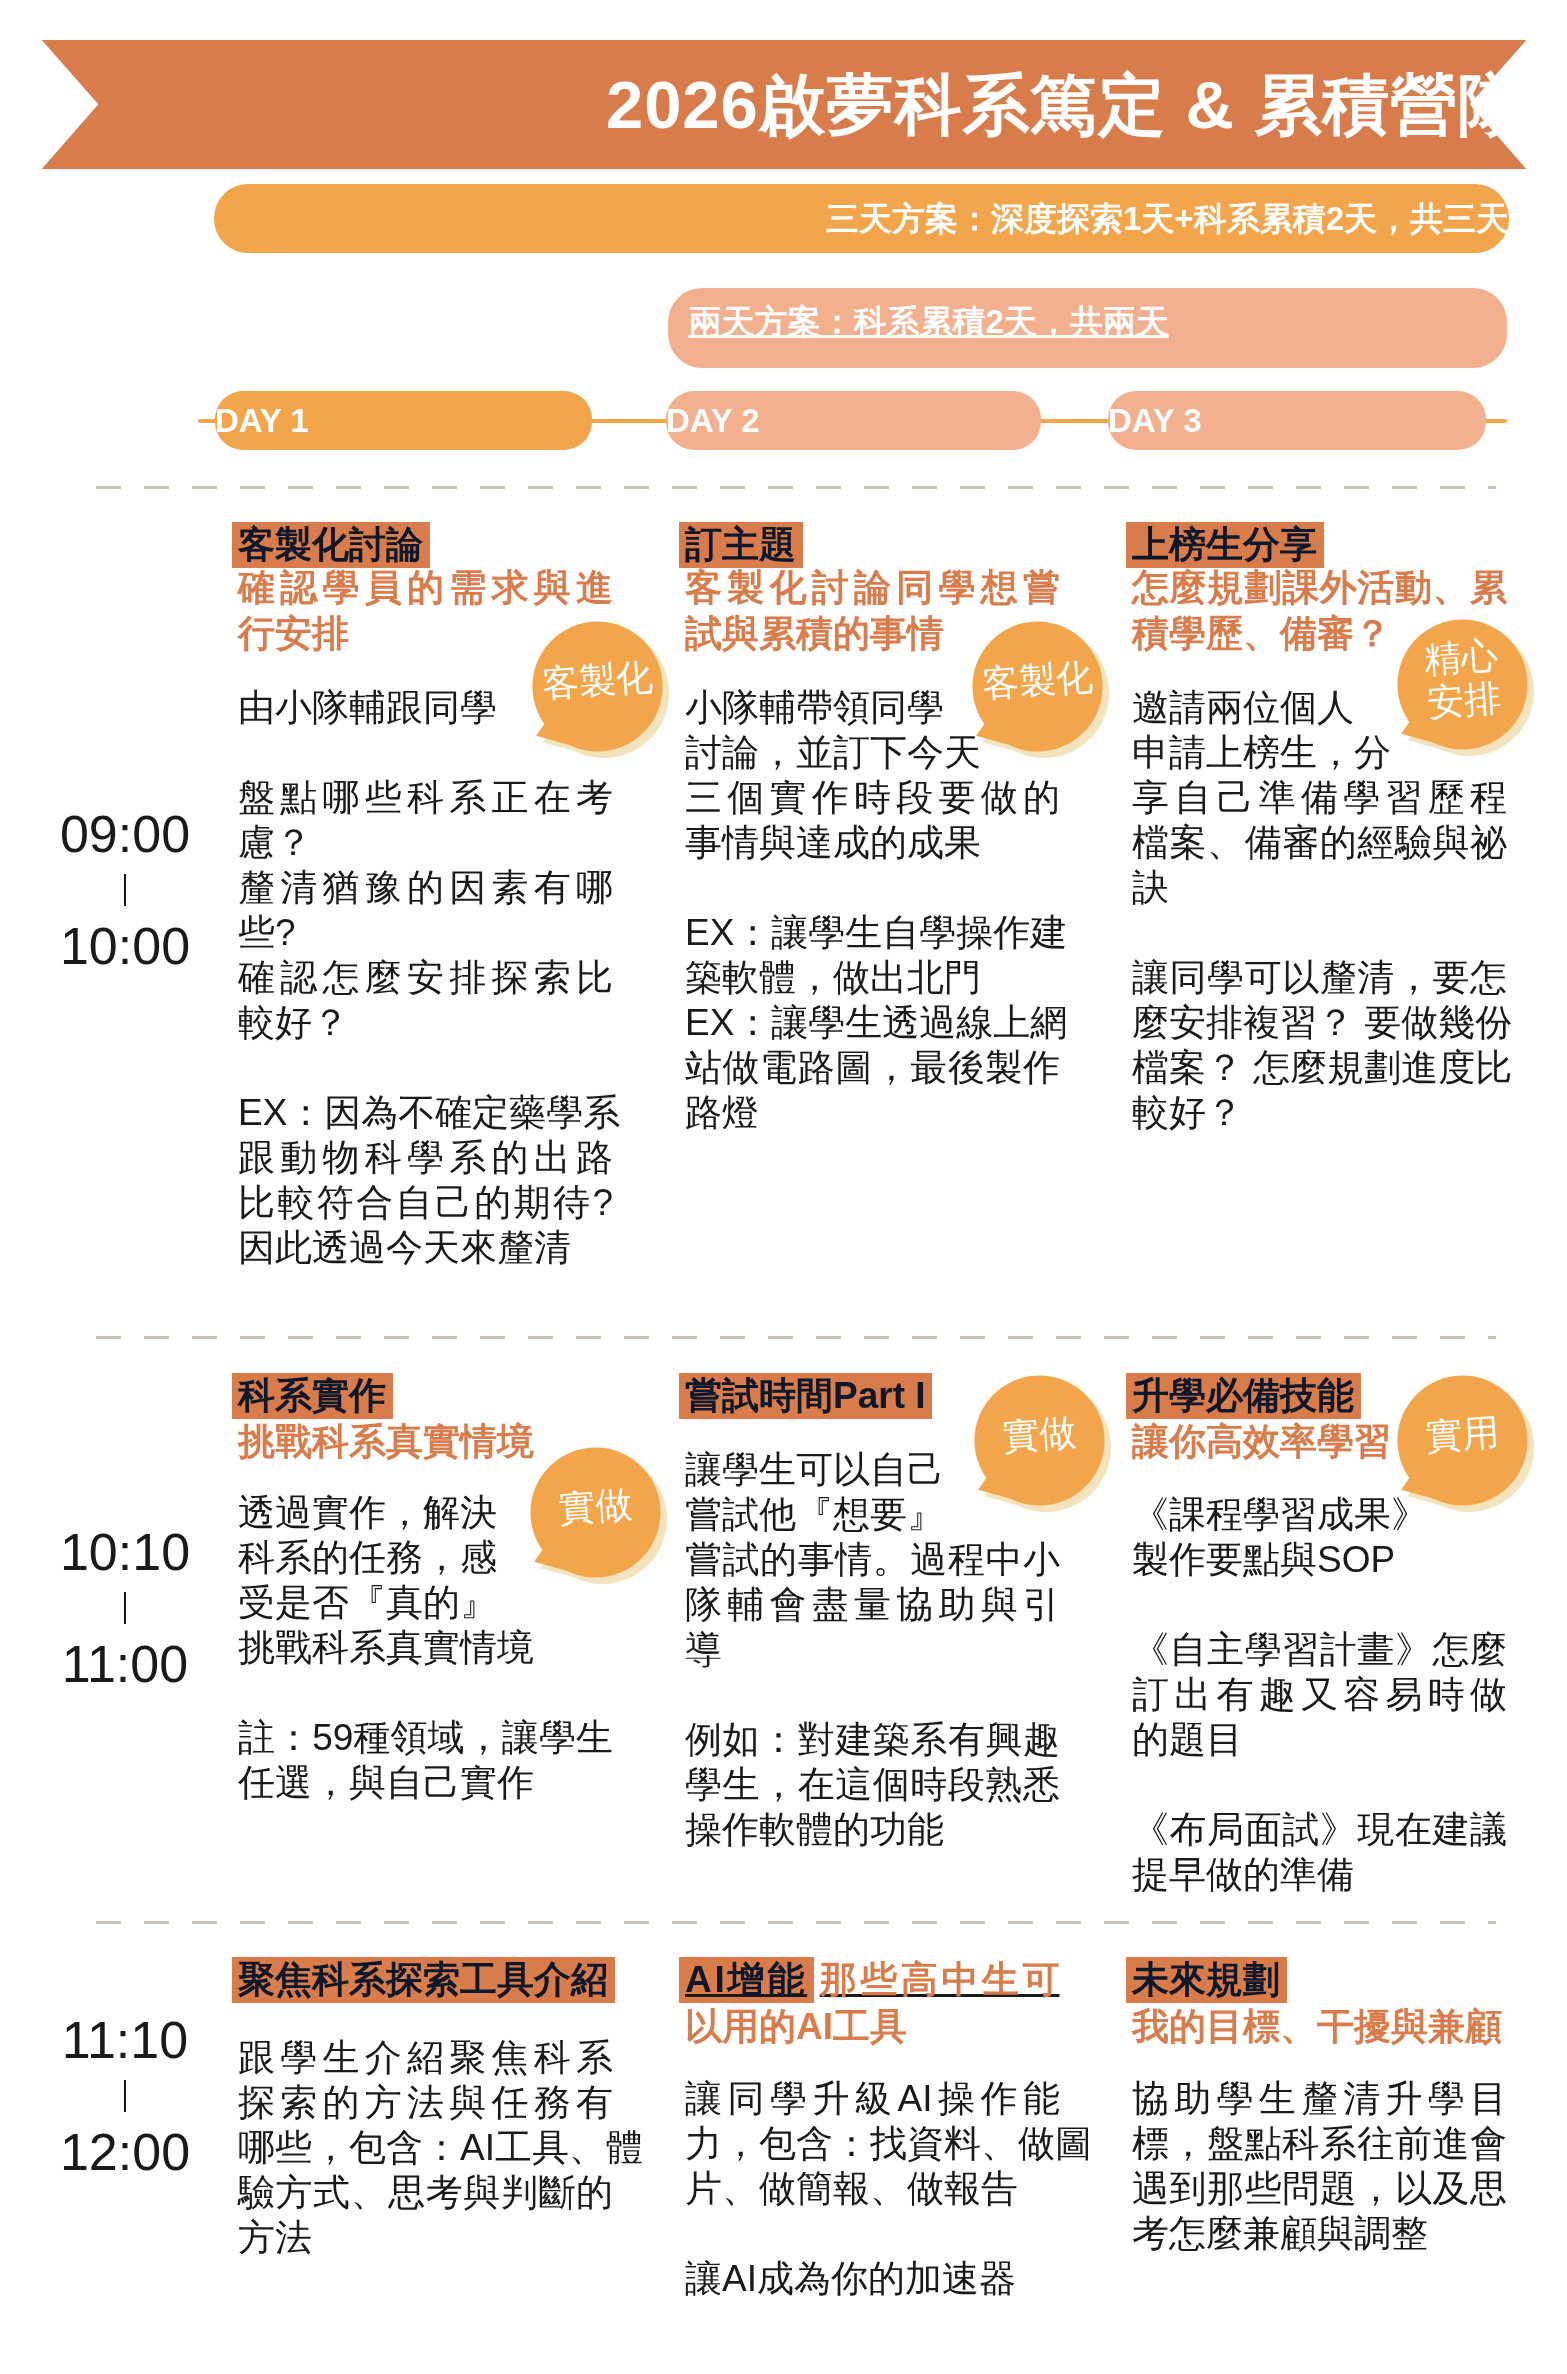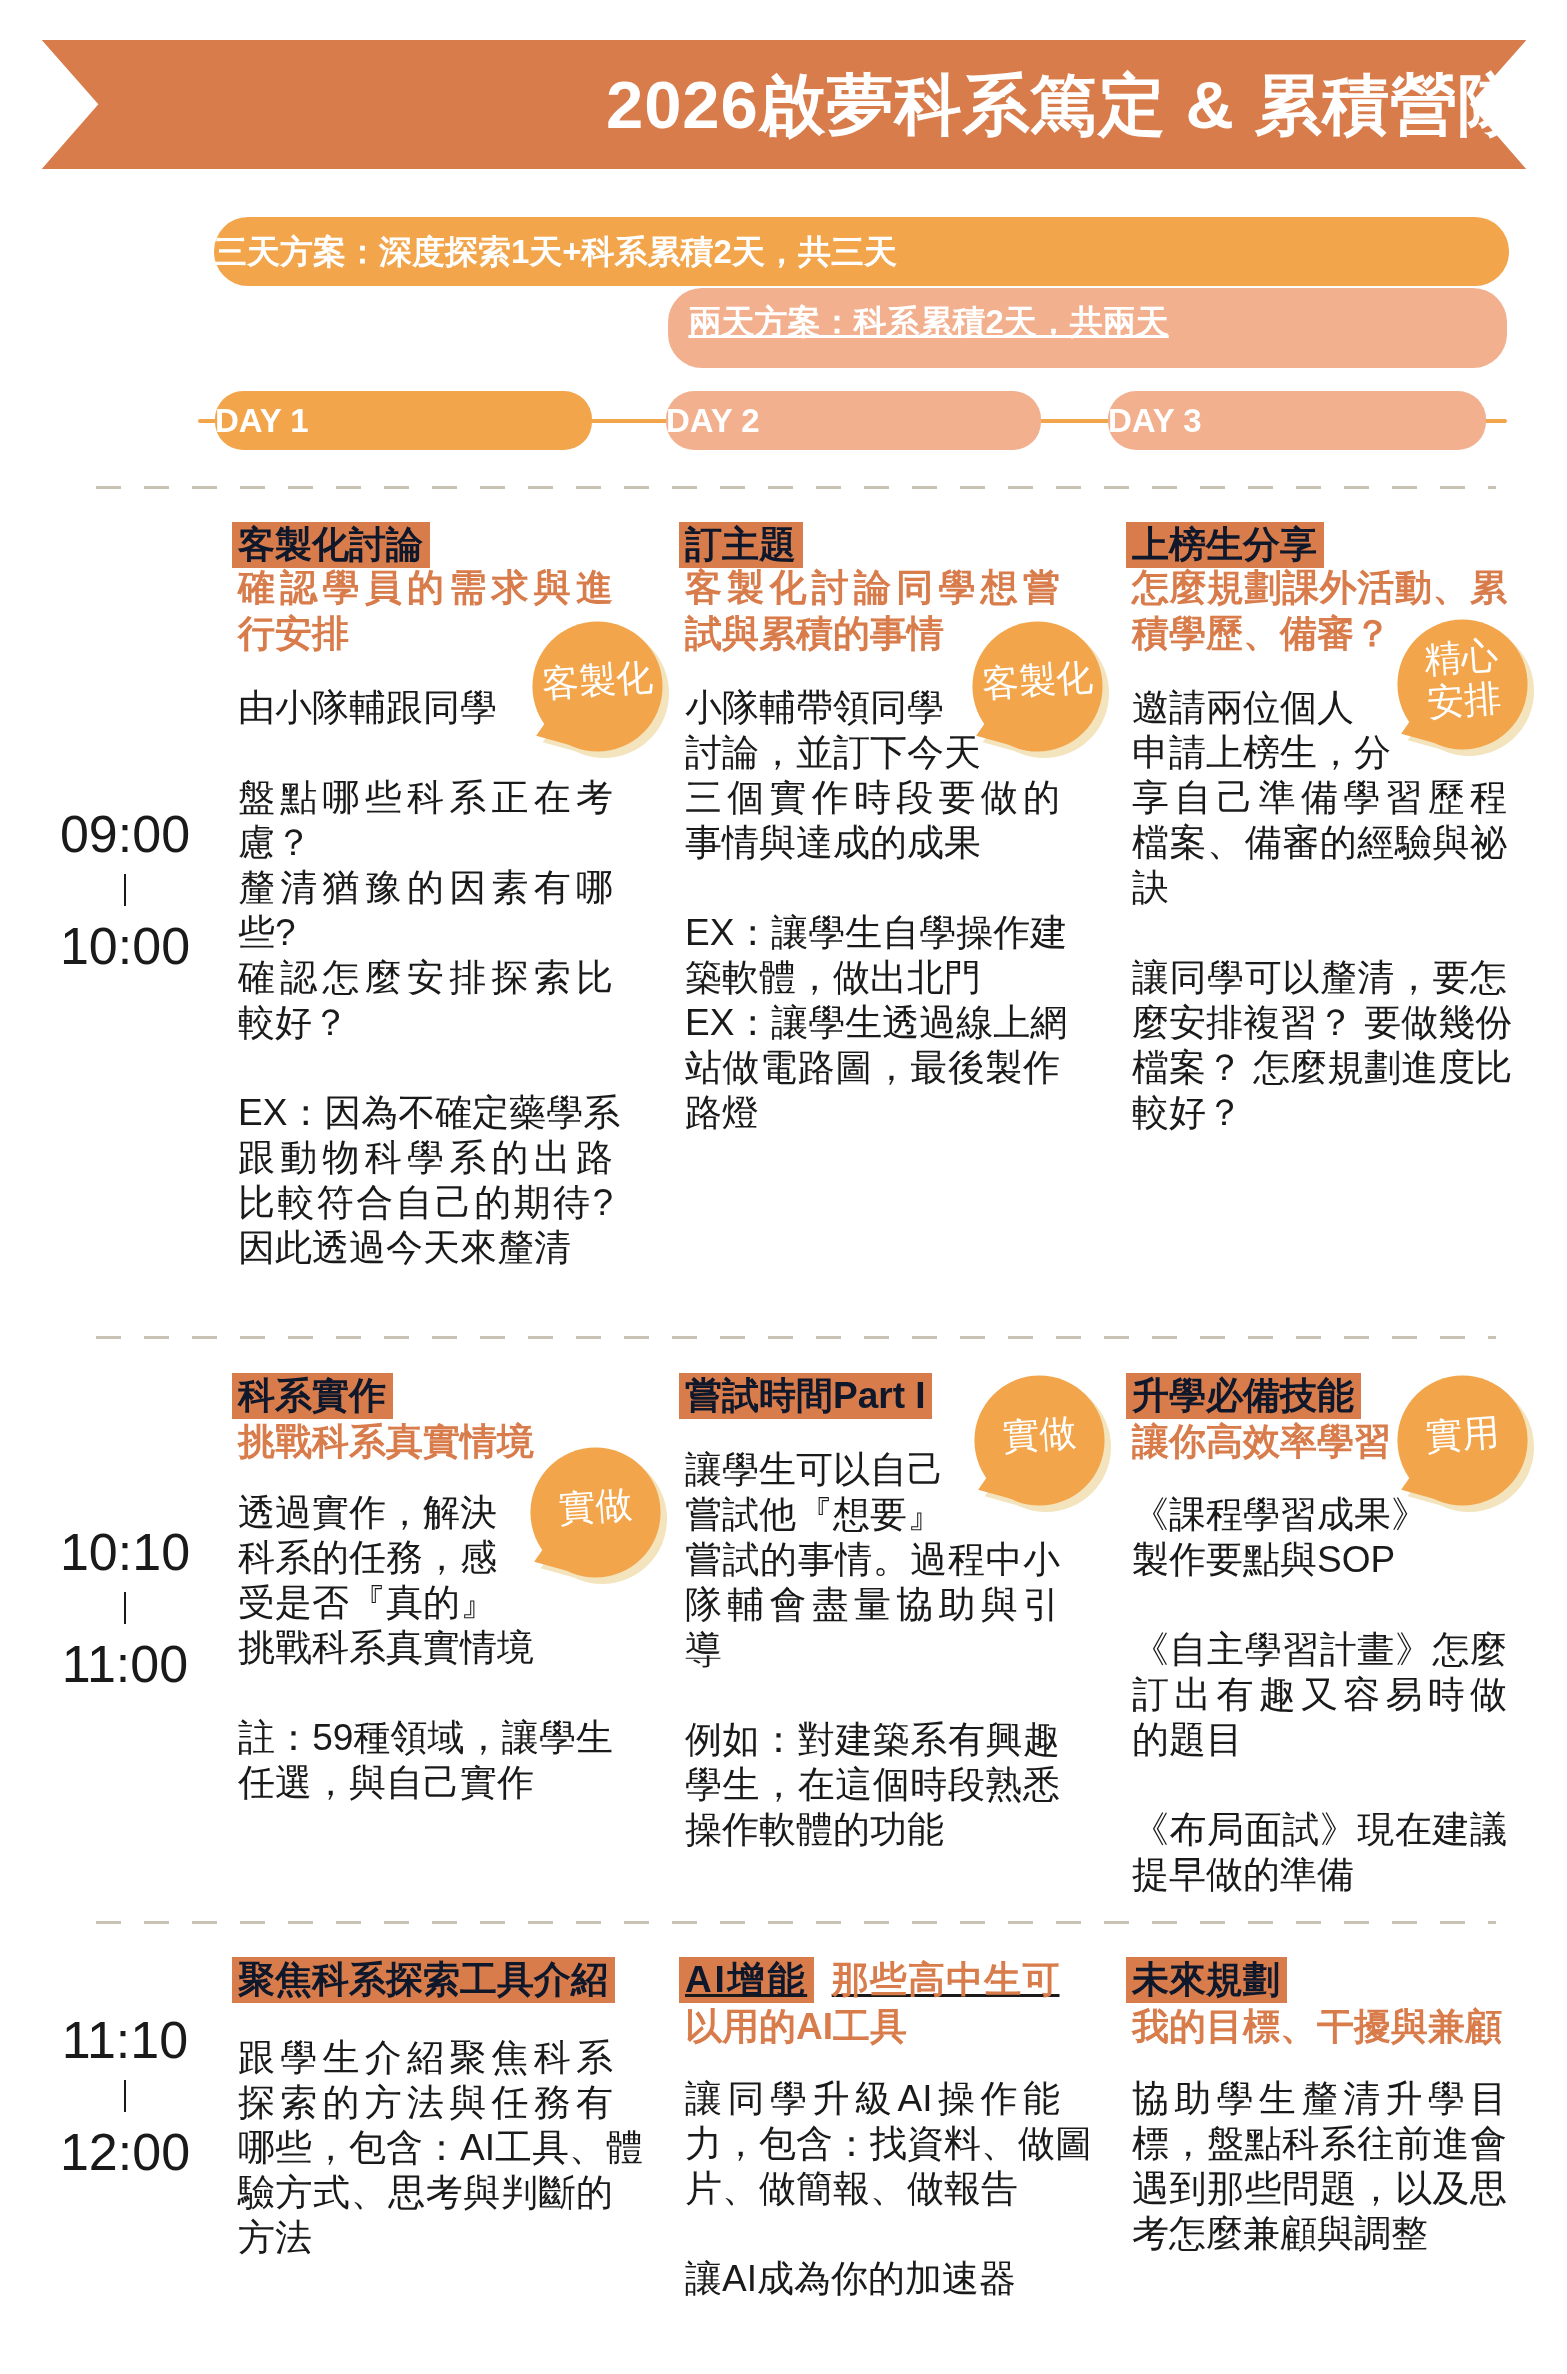--- a/index.html
+++ b/index.html
@@ -15,7 +15,7 @@
        color:#fff;font-size:67px;font-weight:bold;letter-spacing:0.9px;white-space:nowrap;}
   .pill{position:absolute;color:#fff;font-weight:bold;font-size:33px;white-space:nowrap;}
   .plan3{left:214px;top:184px;width:1295px;height:69px;line-height:69px;border-radius:34px;
-         background:var(--c-primary);text-align:left;margin-top:33px;}
+         background:var(--c-primary);text-align:right;}
   .plan2{left:668px;top:288px;width:839px;height:80px;line-height:68px;border-radius:34px;
          background:var(--c-secondary);padding-left:20.4px;box-sizing:border-box;text-decoration:underline;}
   .tl-line{left:198px;top:419px;width:1309px;height:3.7px;border-radius:1.9px;background:var(--c-primary);}

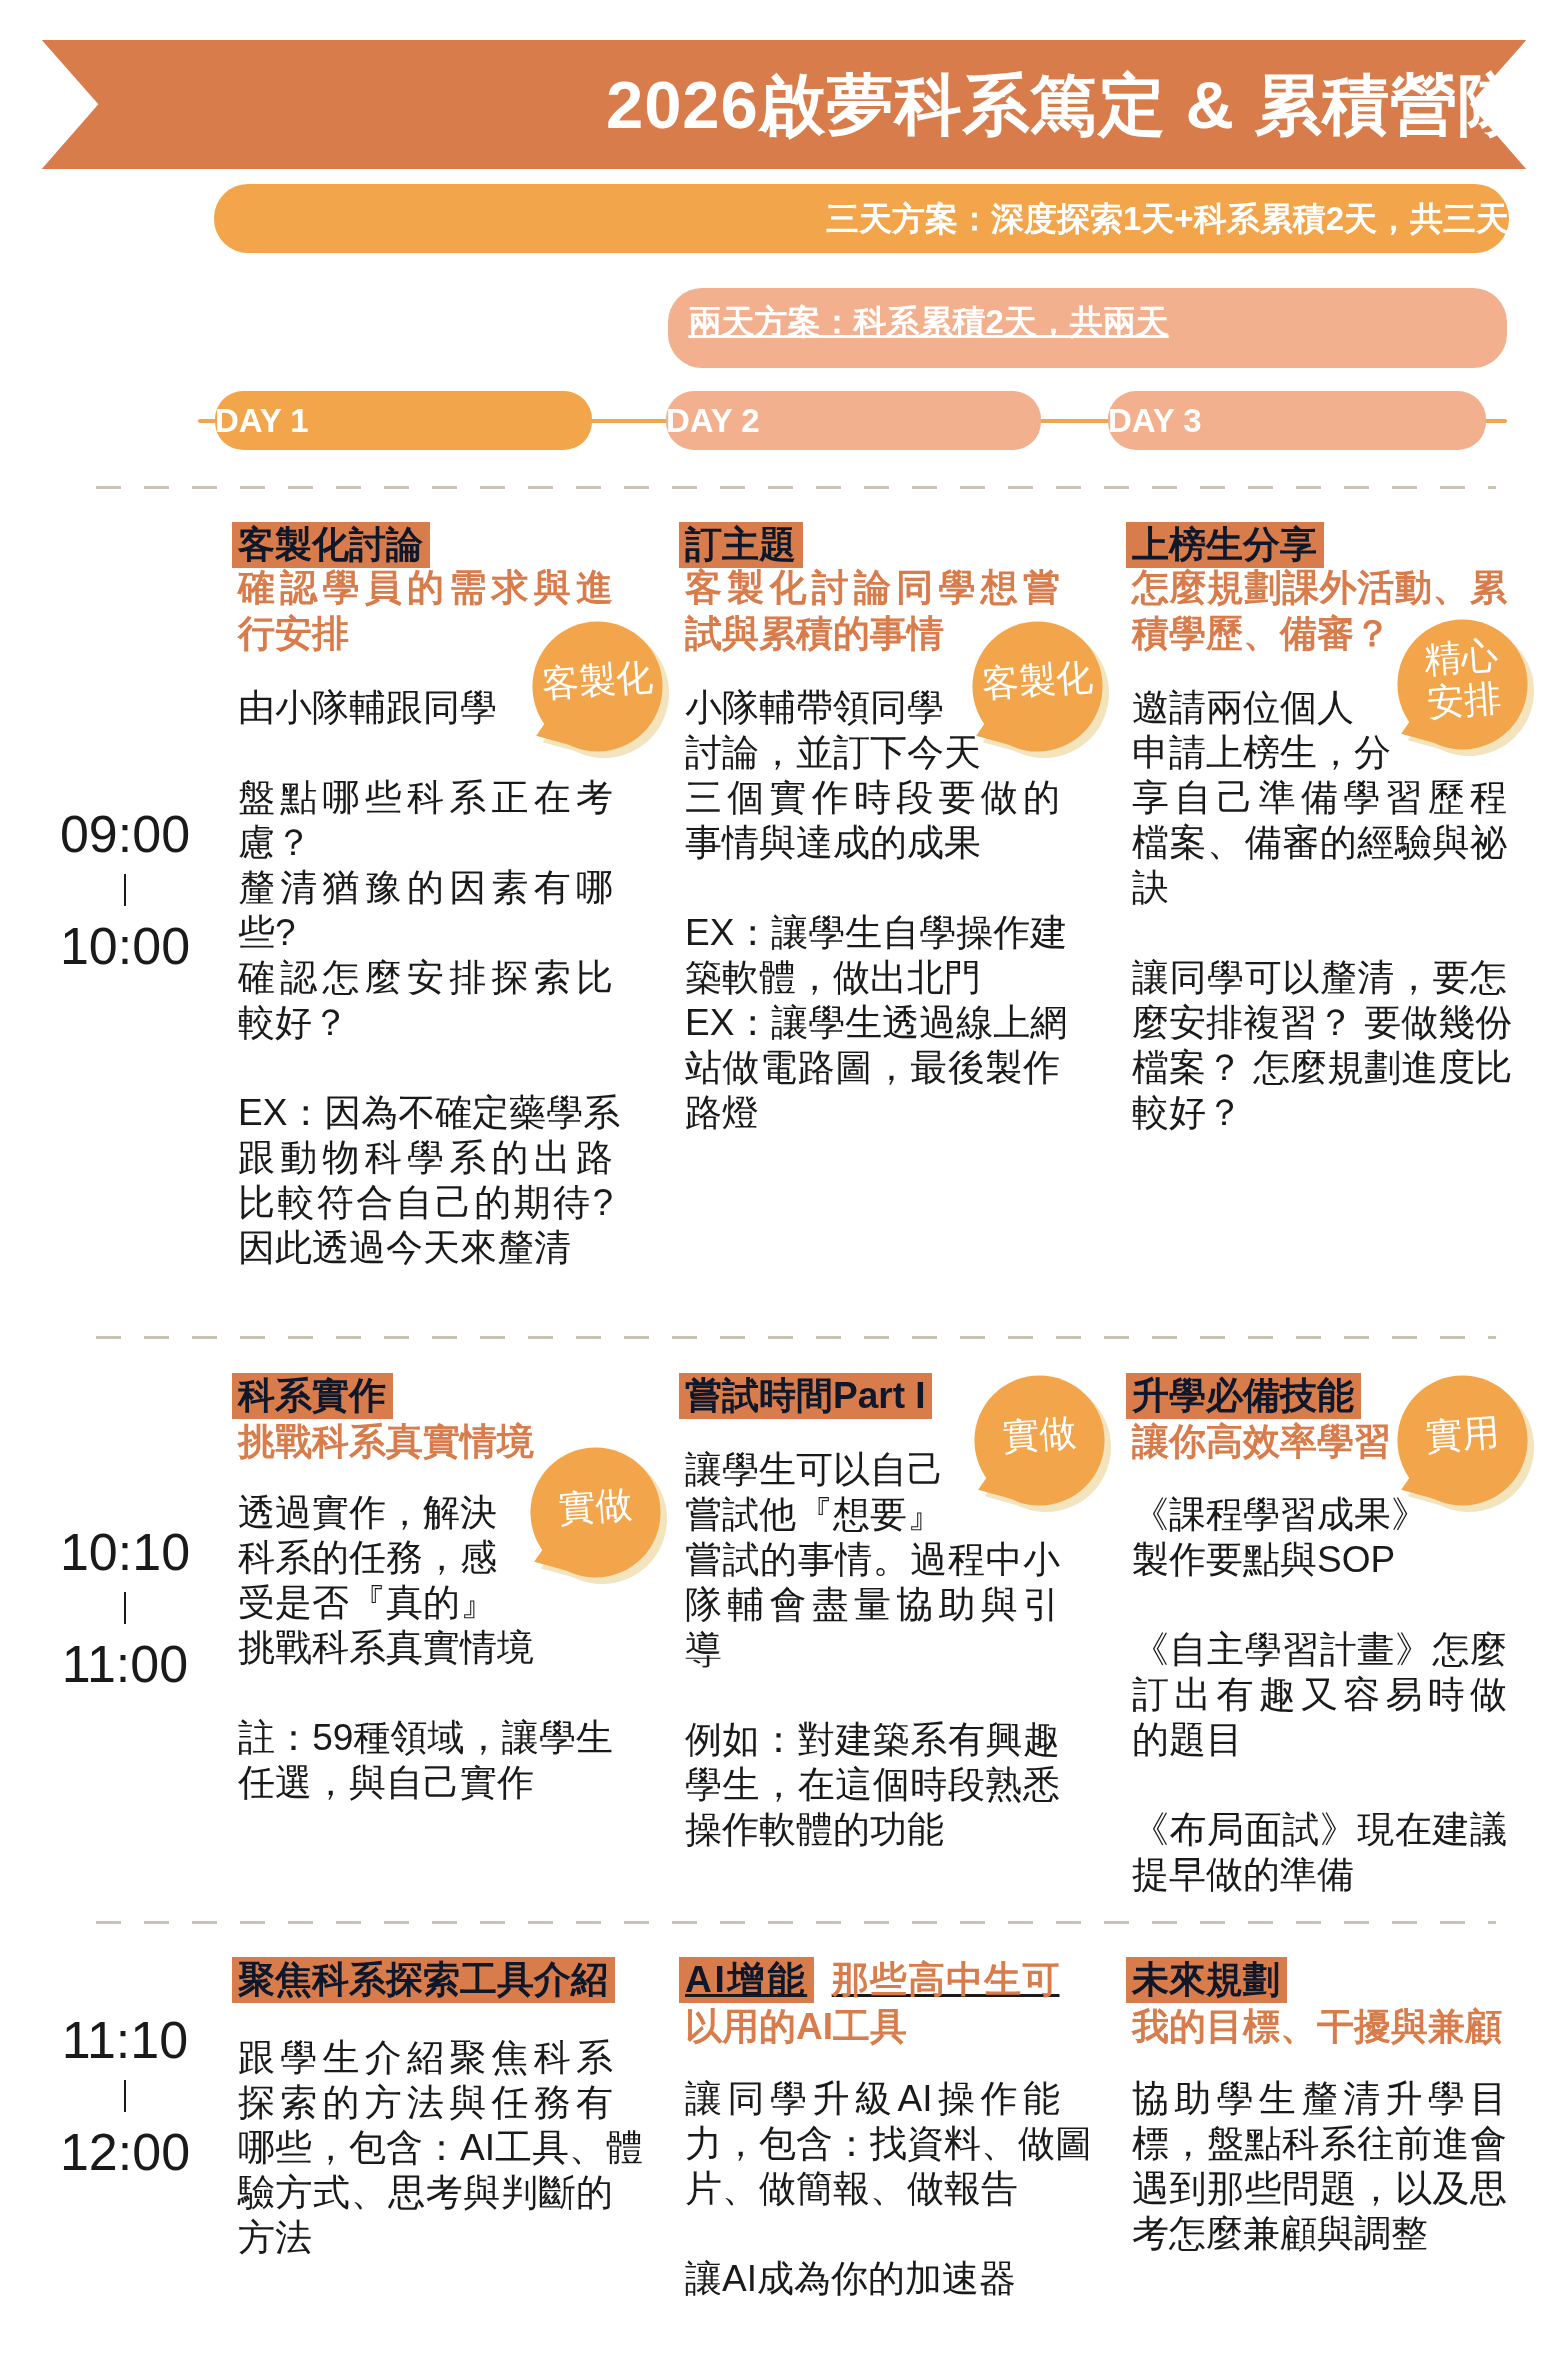--- a/index.html
+++ b/index.html
@@ -38,7 +38,7 @@
   .hd .l.j,.body .ln.j{text-align:justify;text-align-last:justify;}
   .hd-row{position:absolute;left:-6.5px;width:381px;display:flex;height:46px;text-decoration:underline;}
   .hd-row .tag{position:static;letter-spacing:2.8px;}
-  .hd-row .fill{flex:1;margin-left:18px;height:46px;line-height:46px;font-size:37px;font-weight:bold;
+  .hd-row .fill{flex:1;margin-left:6px;height:46px;line-height:46px;font-size:37px;font-weight:bold;
        color:var(--c-heading);white-space:nowrap;text-align:justify;text-align-last:justify;}
   .body{position:absolute;left:0;width:375px;}
   .body .ln{height:45px;line-height:45px;font-size:37px;white-space:nowrap;color:var(--c-text);}

